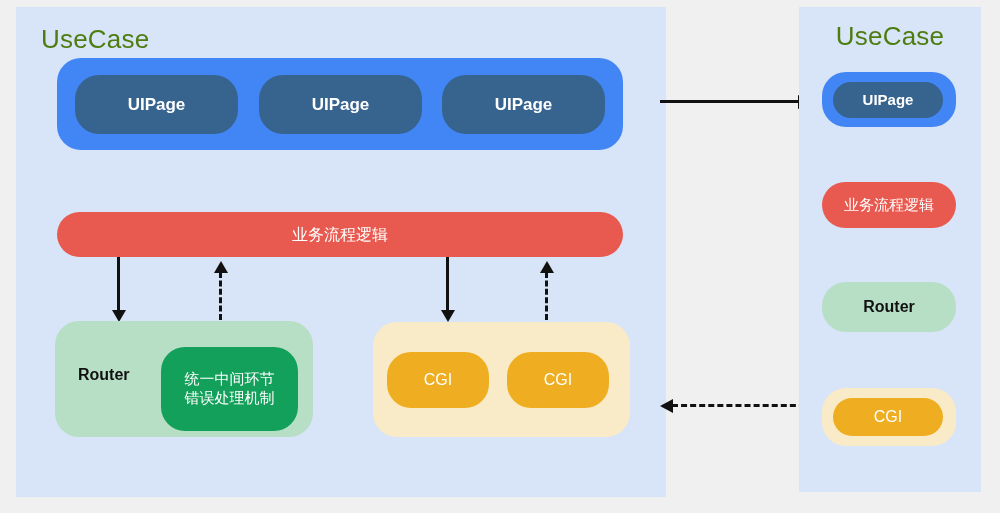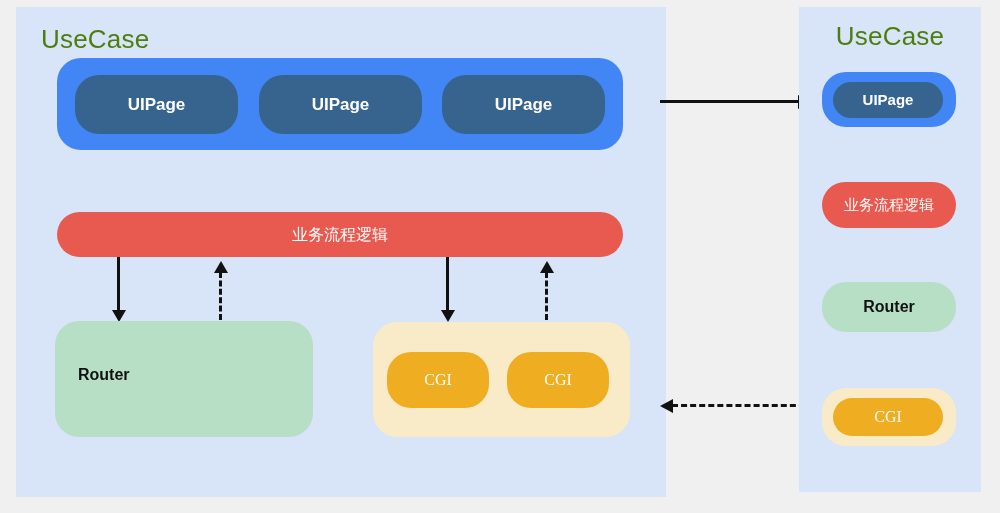--- a/index.html
+++ b/index.html
@@ -165,6 +165,10 @@
 
   <div class="block router-area" style="left:55px; top:321px; width:258px; height:116px; display:block;">
     <div class="router-label" style="position:absolute; left:23px; top:44px;">Router</div>
+    <div class="block mid-green" style="left:106px; top:26px; width:137px; height:84px; flex-direction:column;">
+      <span>统一中间环节</span>
+      <span>错误处理机制</span>
+    </div>
   </div>
 
   <div class="block cgi-area" style="left:373px; top:322px; width:257px; height:115px; display:block;">

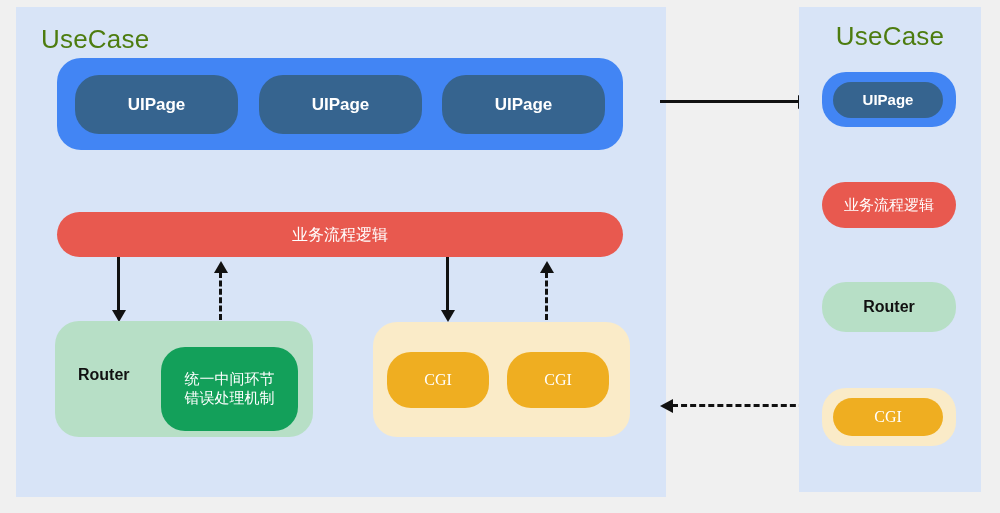--- a/index.html
+++ b/index.html
@@ -74,7 +74,7 @@
   .mid-green    { background: #13a05a; color: #ffffff; font-size: 15px; font-weight: 400; }
   .router-small { background: #b7dfc6; color: #111111; font-size: 16px; font-weight: 700; }
   .cgi-area     { background: #faebc8; }
-  .cgi          { background: #efae21; color: #ffffff; font-size: 16px; font-weight: 400; font-family: Liberation Serif, serif; }
+  .cgi          { background: #efae21; color: #ffffff; font-size: 16px; font-weight: 400; }
 
   
   .v-line {

